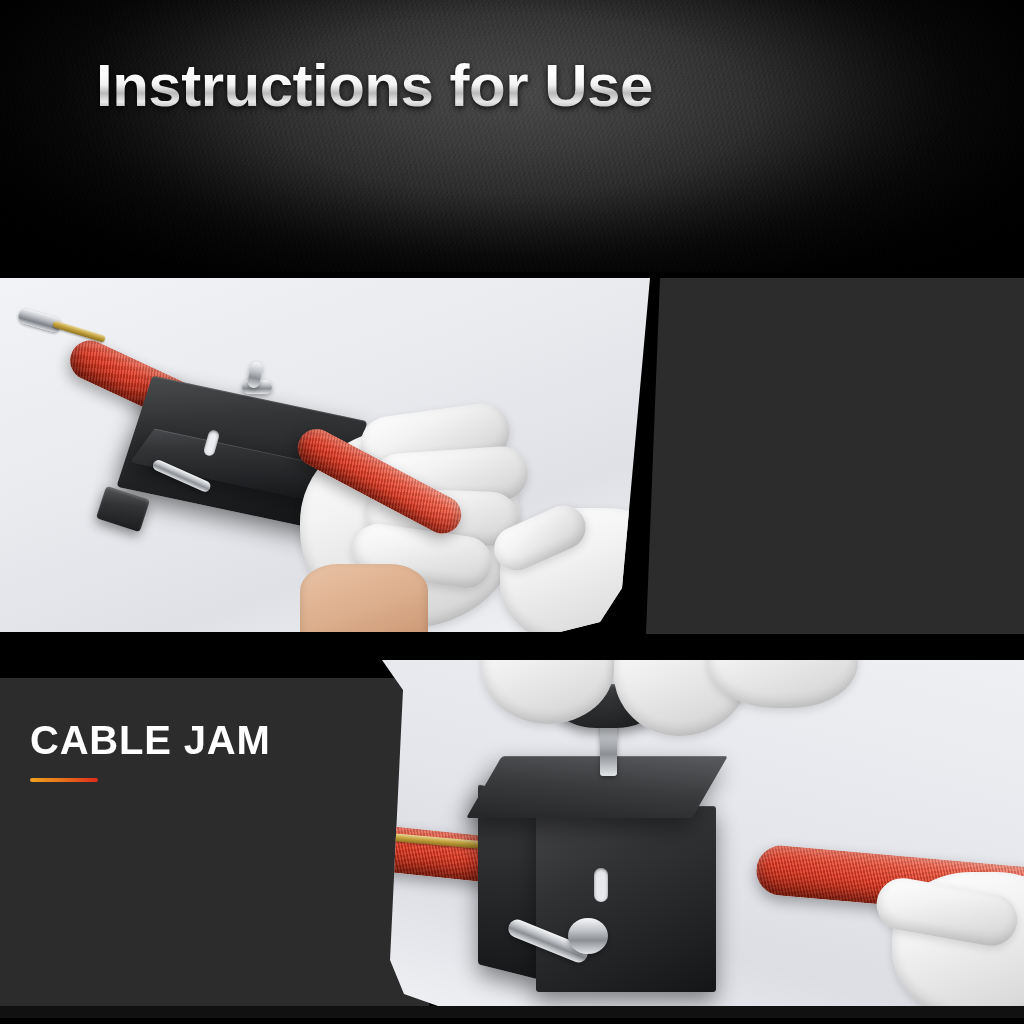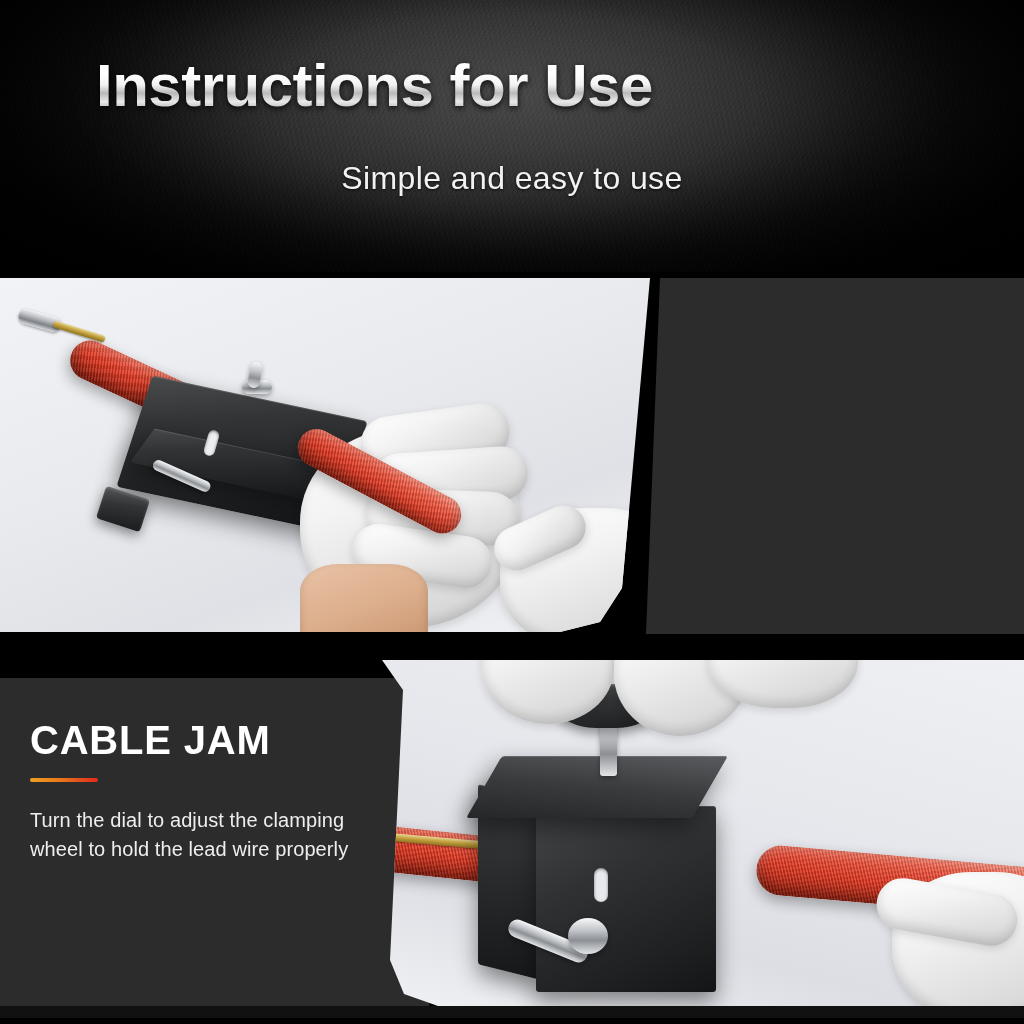--- a/index.html
+++ b/index.html
@@ -102,7 +102,6 @@
     <div class="grain"></div>
     <div class="vign"></div>
     <div class="title">Instructions for Use</div>
-    <div class="subtitle">Simple and easy to use</div>
   </div>
 
   <div class="sec1">

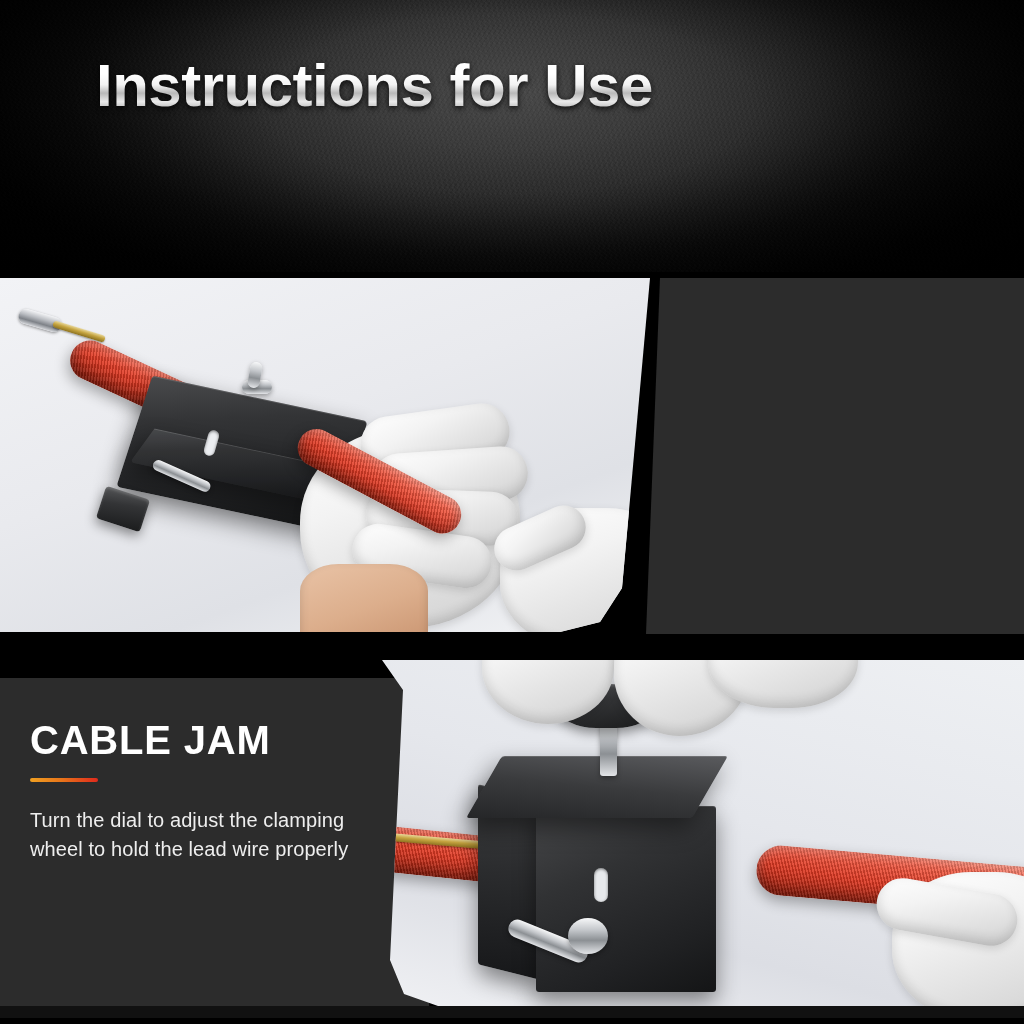--- a/index.html
+++ b/index.html
@@ -184,7 +184,6 @@
 
     <div class="cj-title">CABLE JAM</div>
     <div class="cj-rule"></div>
-    <div class="cj-body">Turn the dial to adjust the clamping wheel to hold the lead wire properly</div>
   </div>
 
   <div class="foot"></div>

